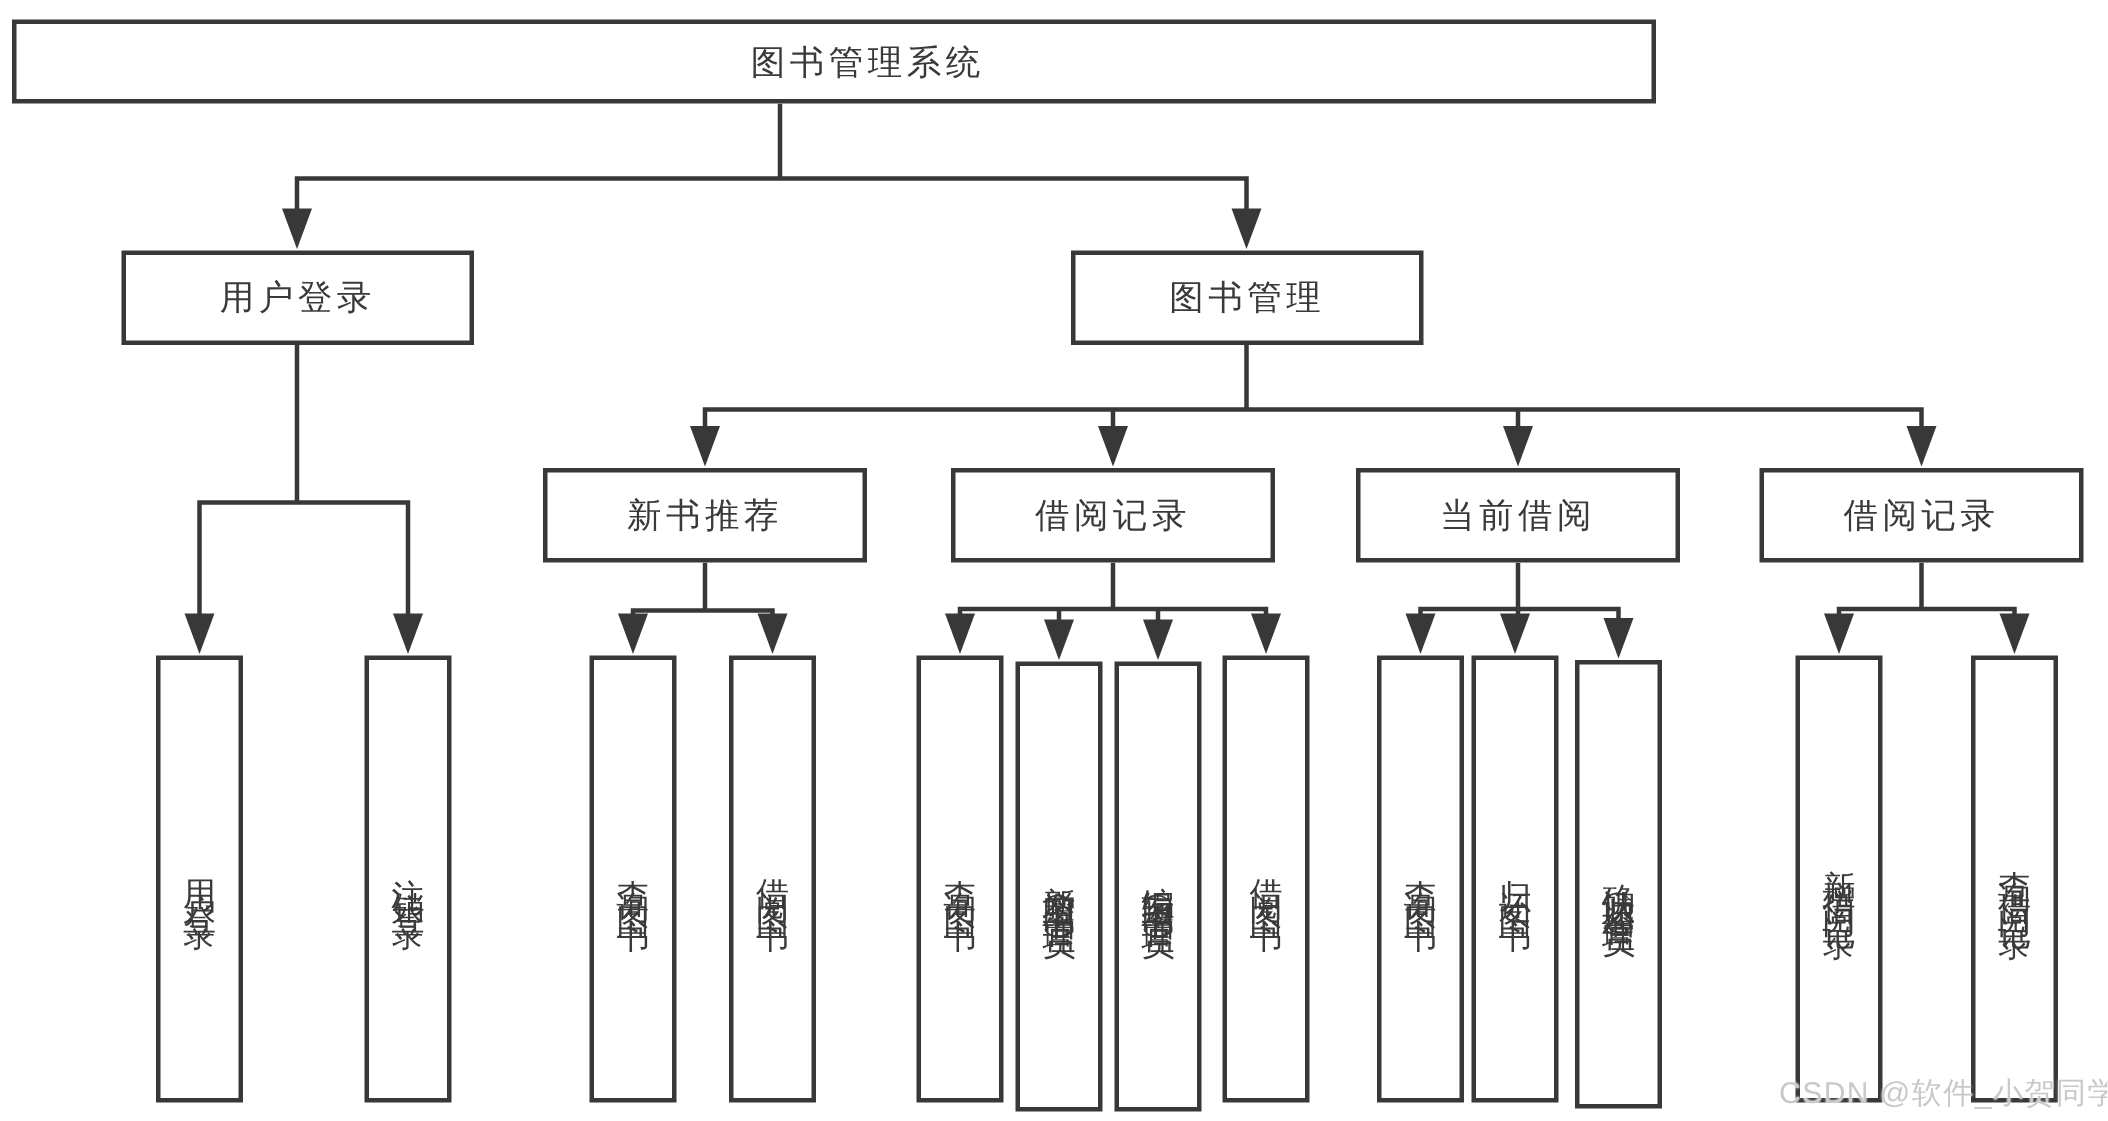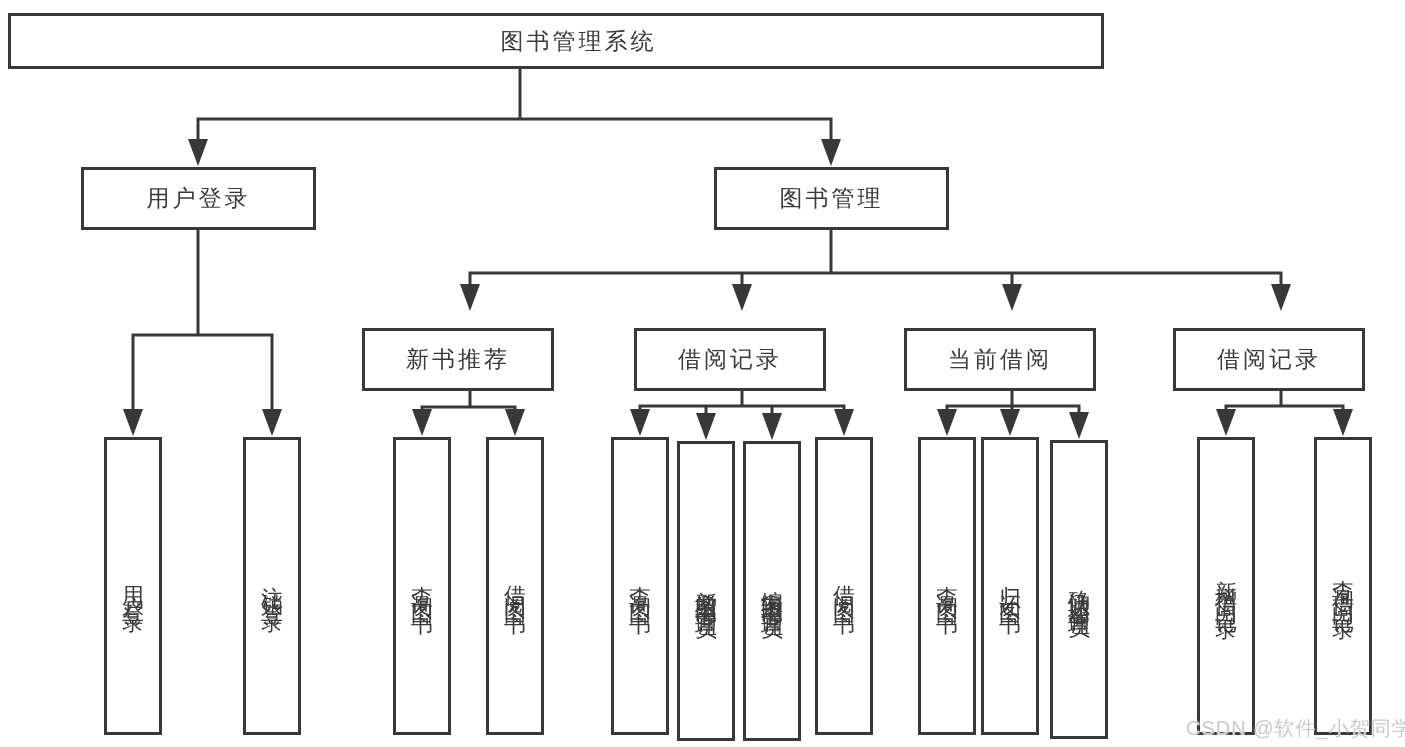--- a/index.html
+++ b/index.html
@@ -30,7 +30,7 @@
   }
   .root{left:8px;top:13px;width:1096px;height:56px;padding-left:45px;}
   .lvl2{top:167px;width:235px;height:63px;}
-  .lvl3{top:328px;width:192px;height:63px;}
+  .lvl3{top:312px;width:216px;height:63px;}
   .leaf{top:437px;width:58px;height:298px;}
   .vlbl{
     writing-mode:vertical-rl;

